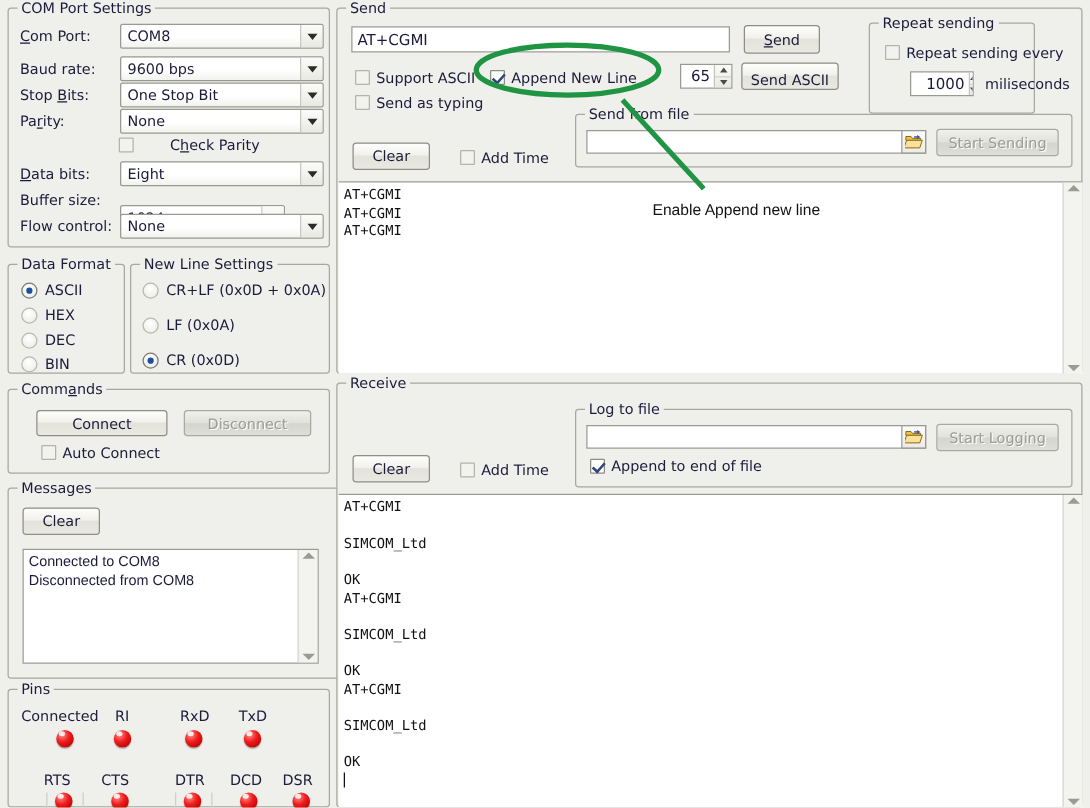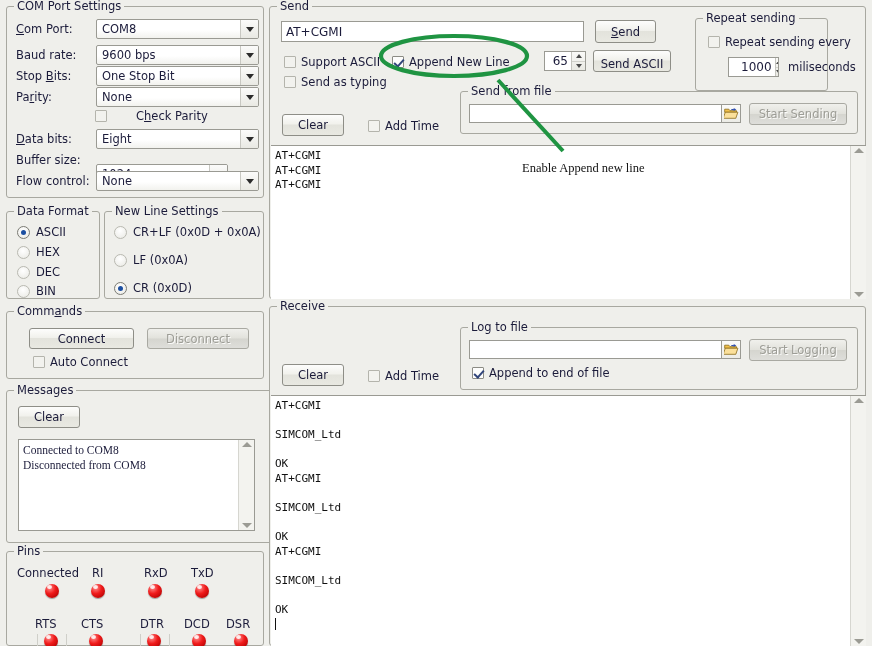--- a/index.html
+++ b/index.html
@@ -340,7 +340,7 @@
   }
   .annot-label {
     position: absolute;
-    font-family: Liberation Serif, serif;
+    font-family: Liberation Sans, sans-serif;
     font-size: 12.5px;
     color: #111;
     white-space: nowrap;

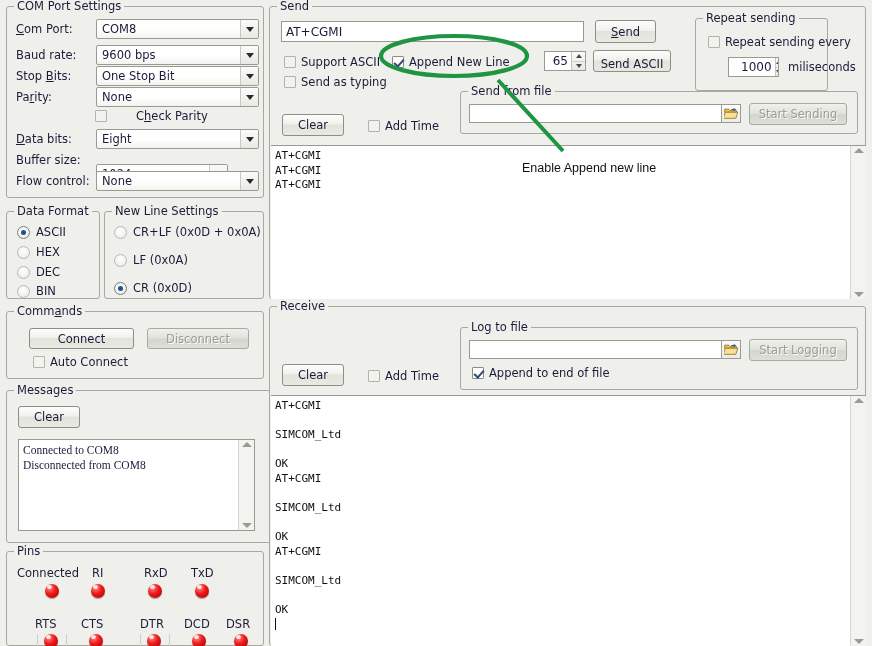--- a/index.html
+++ b/index.html
@@ -256,7 +256,7 @@
   .msgtext {
     flex: 1;
     padding: 3px 0 0 4px;
-    font-family: Liberation Serif, serif;
+    font-family: Liberation Sans, sans-serif;
     font-size: 11.5px;
     line-height: 15px;
     color: #1b1b3a;

